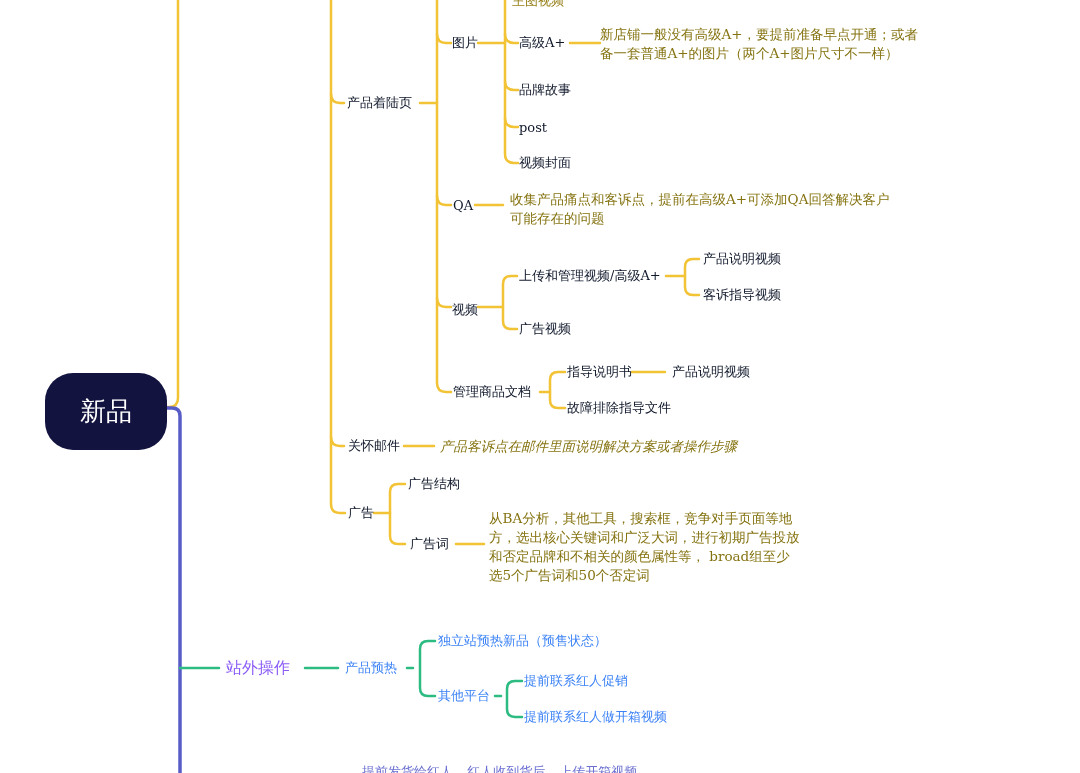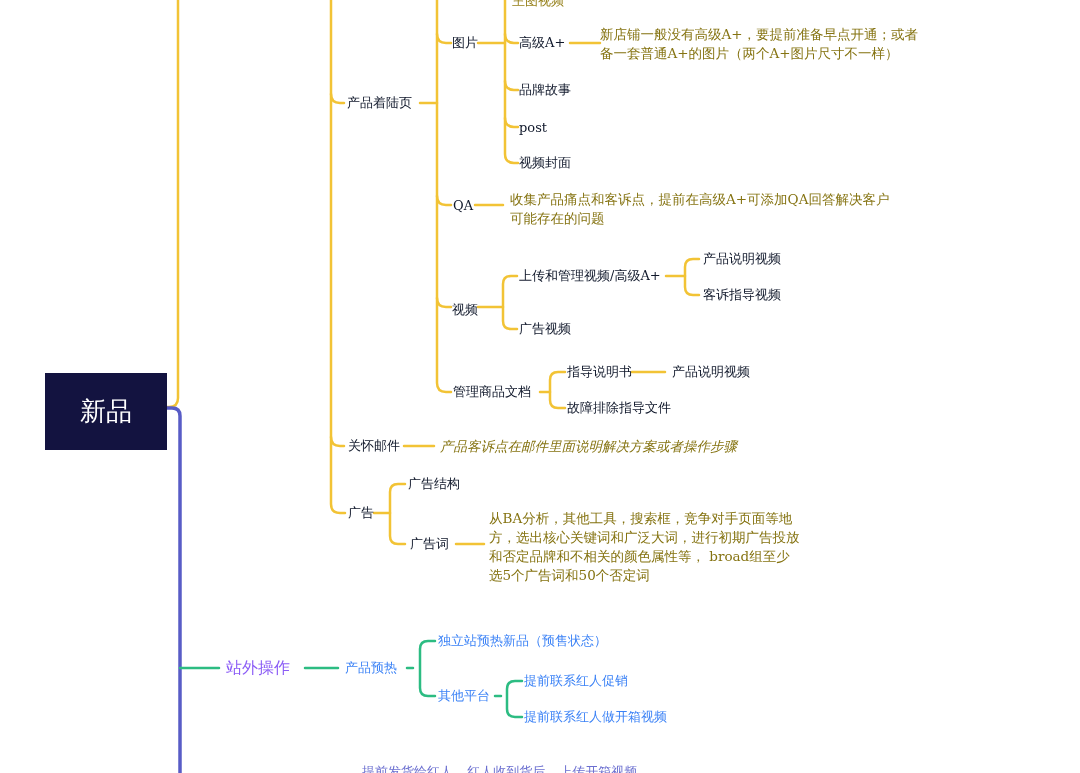--- a/index.html
+++ b/index.html
@@ -17,7 +17,7 @@
   .note.center{transform:translateY(-50%);white-space:nowrap;font-style:italic;}
 
   .root-node{position:absolute;left:45px;top:373px;width:122px;height:77px;
-             background:#131340;border-radius:0;display:flex;align-items:center;
+             background:#131340;border-radius:28px;display:flex;align-items:center;
              justify-content:center;color:#ffffff;font-size:26px;
              font-family:"DejaVu Sans","Liberation Sans",sans-serif;}
 

